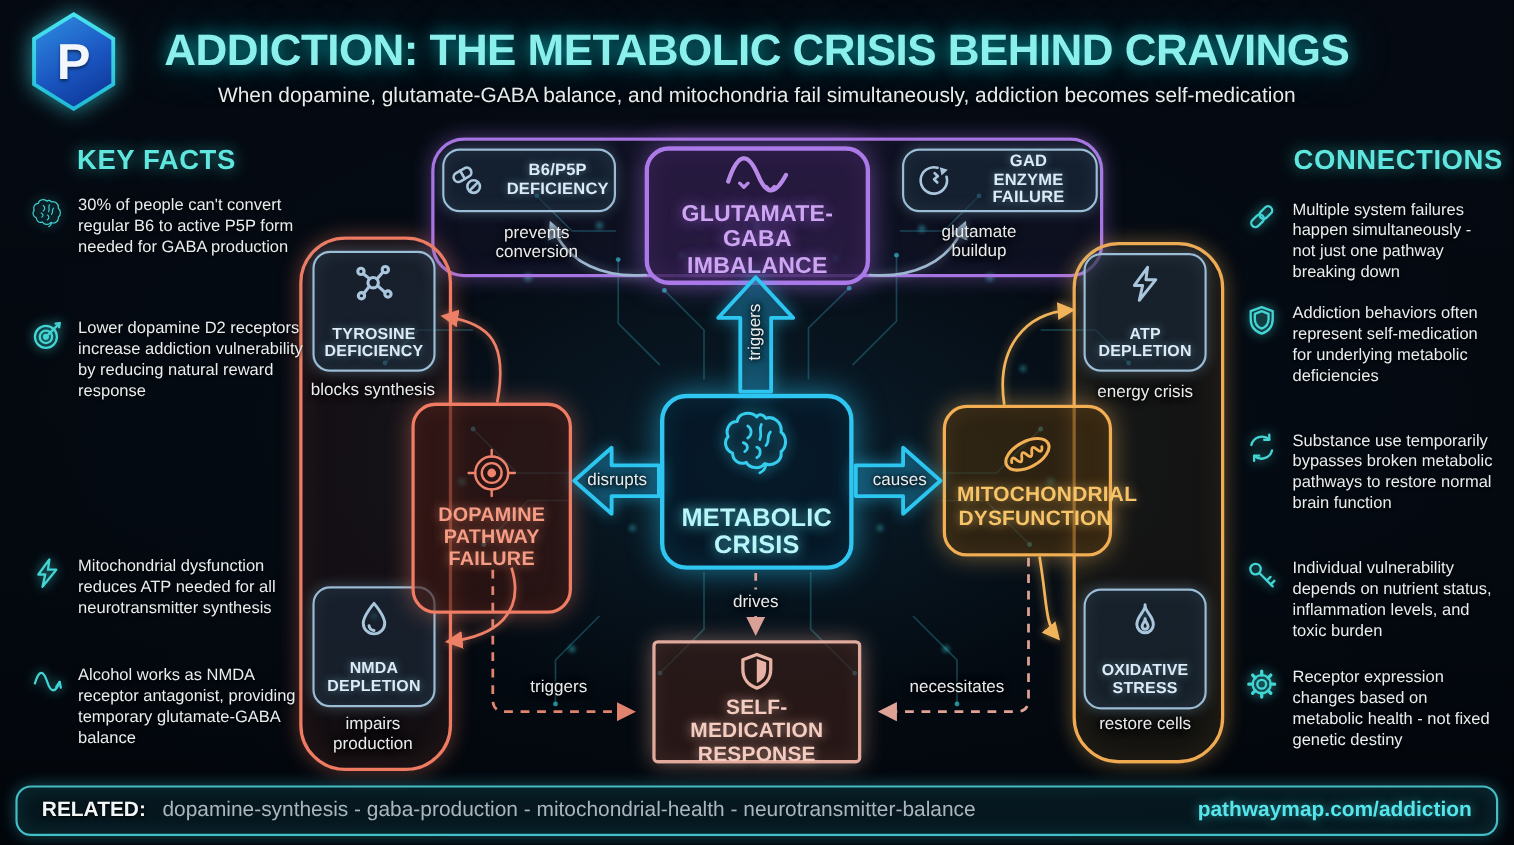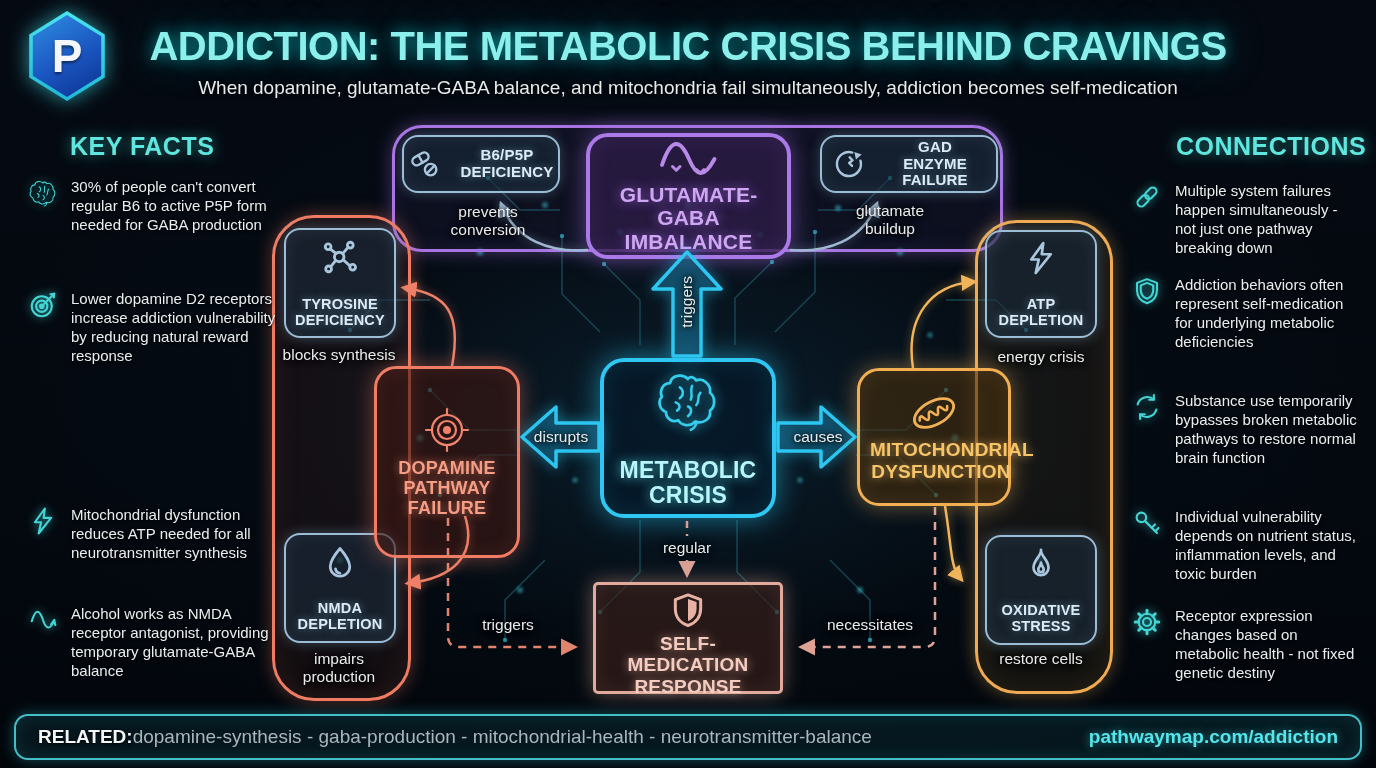--- a/index.html
+++ b/index.html
@@ -435,7 +435,7 @@
   <div class="elabel vert" style="left:637px;top:293px;width:100px">triggers</div>
   <div class="elabel" style="left:521px;top:428px;width:80px">disrupts</div>
   <div class="elabel" style="left:779px;top:428px;width:78px">causes</div>
-  <div class="elabel" style="left:647px;top:539px;width:80px">regular</div>
+  <div class="elabel" style="left:647px;top:539px;width:80px">drives</div>
   <div class="elabel" style="left:428px;top:203px;width:120px">prevents conversion</div>
   <div class="elabel" style="left:830px;top:202px;width:120px">glutamate buildup</div>
   <div class="elabel" style="left:282px;top:346px;width:114px">blocks synthesis</div>

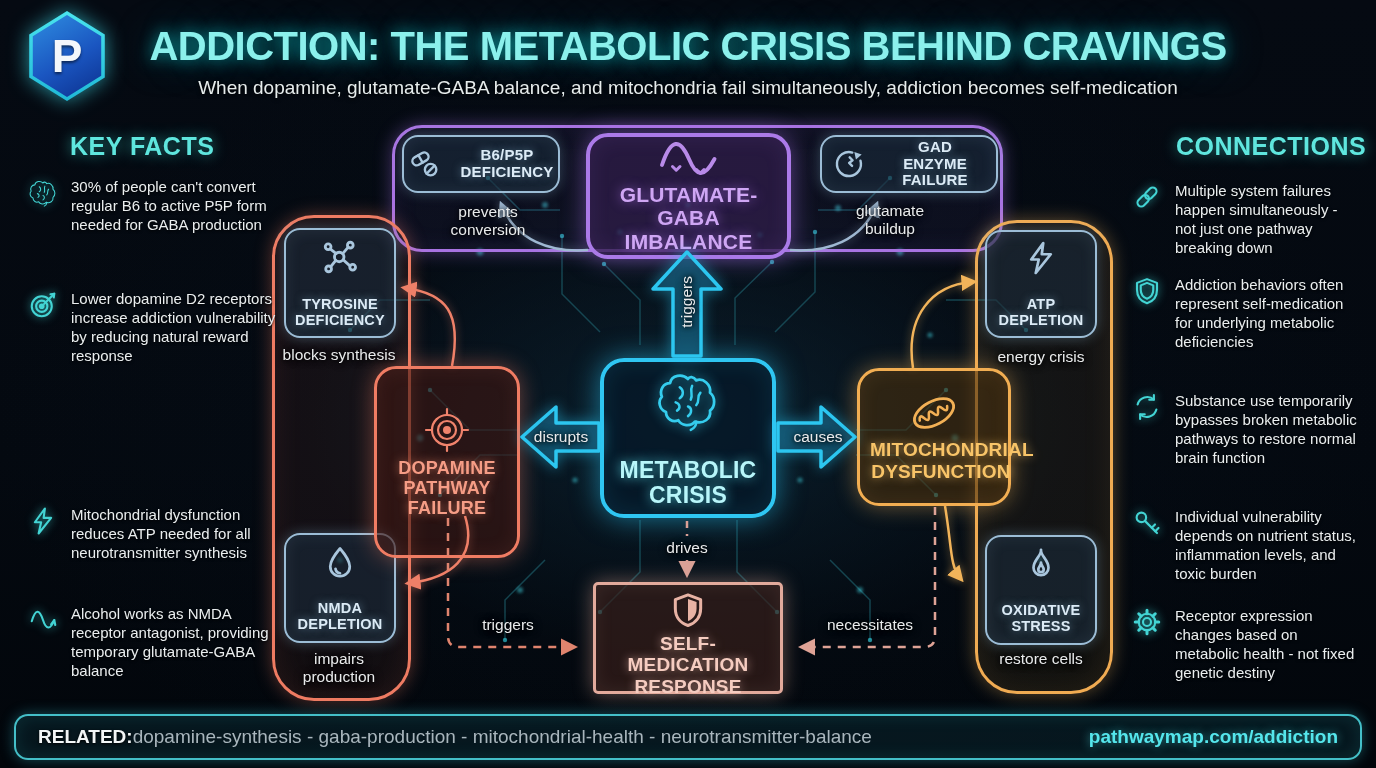--- a/index.html
+++ b/index.html
@@ -76,7 +76,7 @@
   .footer{left:14px;top:714px;width:1348px;height:46px;z-index:6;box-sizing:border-box;
     border:2px solid rgba(80,222,230,.85);border-radius:14px;
     background:rgba(14,50,60,.38);box-shadow:0 0 14px rgba(60,210,225,.35),inset 0 0 18px rgba(60,210,225,.12);
-    display:flex;align-items:center;padding:0 22px;gap:0;}
+    display:flex;align-items:center;padding:0 22px;gap:15px;}
   .frel{font-size:19px;font-weight:800;color:#f2f6f7;text-shadow:0 1px 3px #000;}
   .fitems{font-size:19px;color:#a9b6bd;}
   .furl{margin-left:auto;font-size:19px;font-weight:800;color:#55e6ec;

